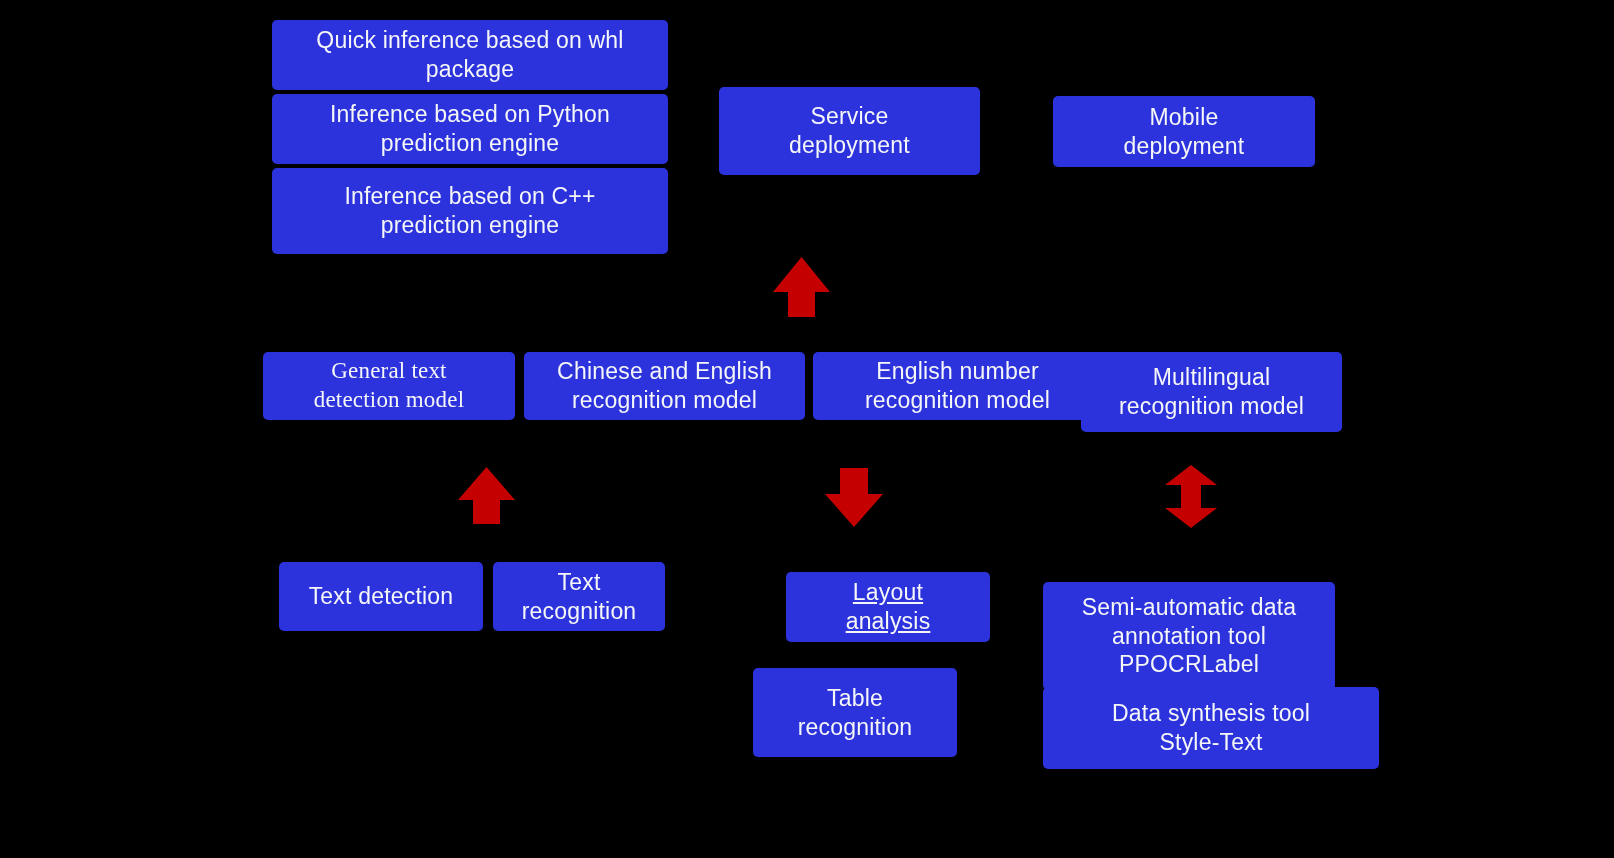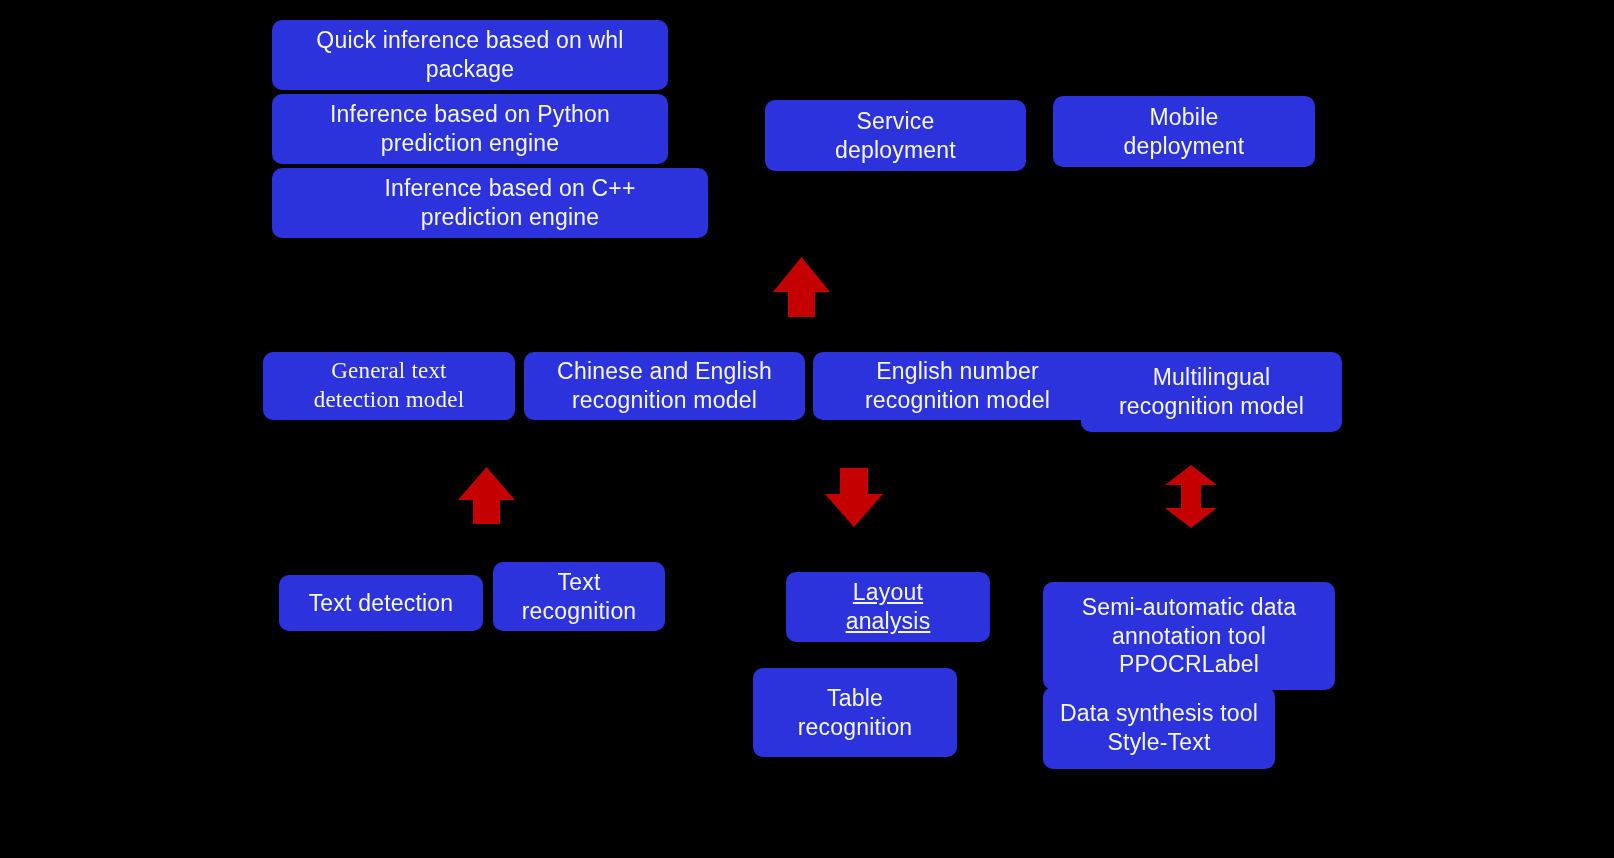--- a/index.html
+++ b/index.html
@@ -19,7 +19,7 @@
     position: absolute;
     background: var(--box, #2C33DC);
     color: var(--text, #F5F6F7);
-    border-radius: 10px;
+    border-radius: 5px;
     display: flex;
     align-items: center;
     justify-content: center;

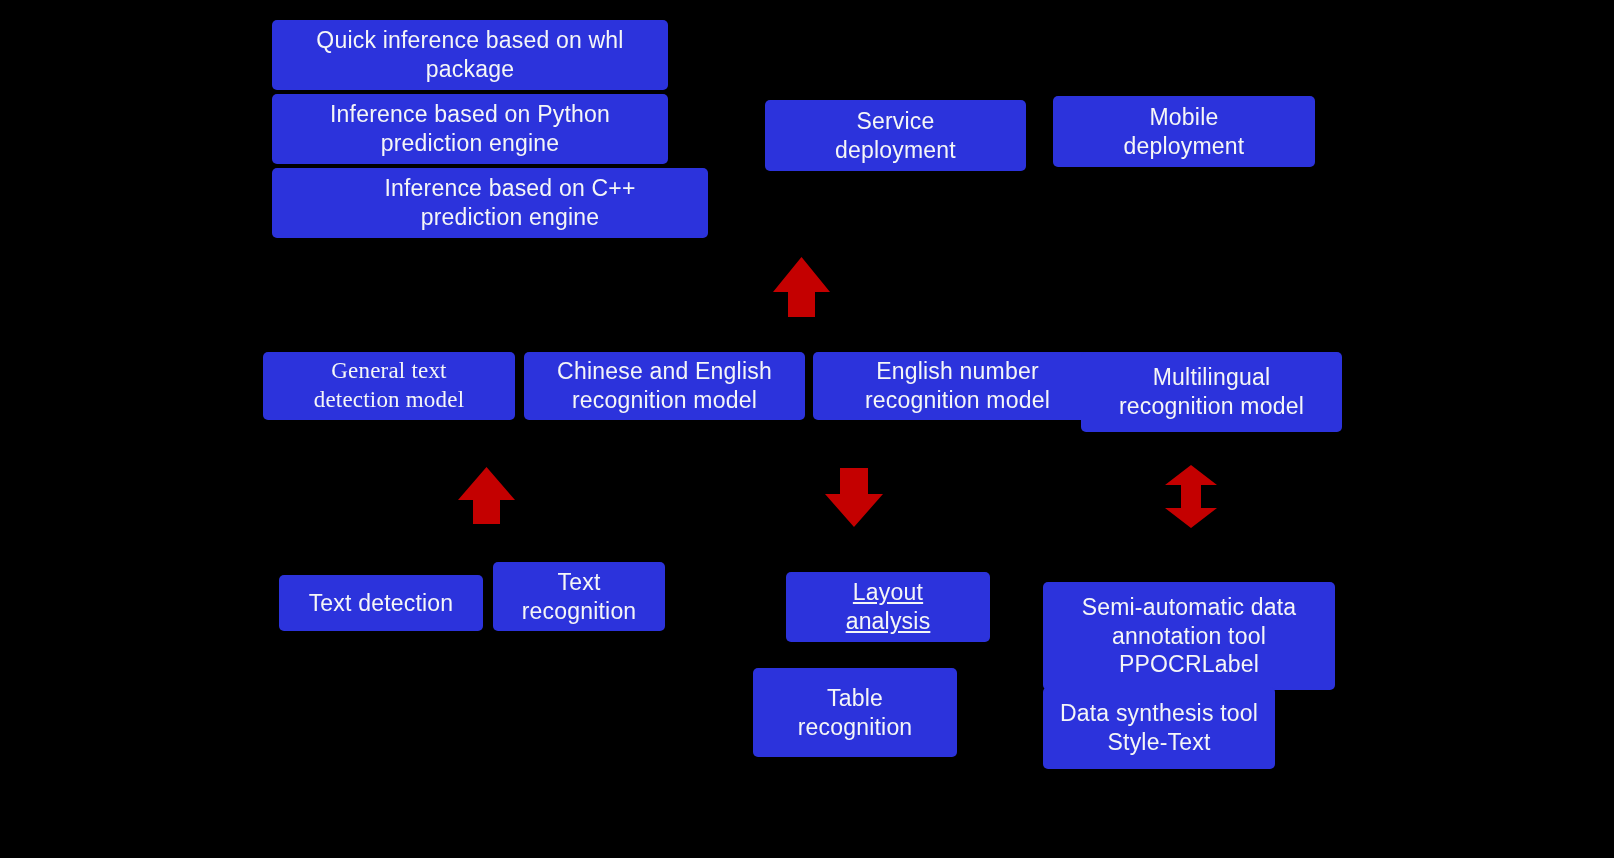--- a/index.html
+++ b/index.html
@@ -39,7 +39,7 @@
   #box-quick-inference        { left: 272px;  top: 20px;  width: 396px; height: 70px; }
   #box-python-inference       { left: 272px;  top: 94px;  width: 396px; height: 70px; }
   #box-cpp-inference          { left: 272px;  top: 168px; width: 396px; height: 70px; padding-left: 40px; }
-  #box-service-deployment     { left: 719px;  top: 100px;  width: 261px; height: 71px; margin-left: 46px; }
+  #box-service-deployment     { left: 719px;  top: 87px;  width: 261px; height: 88px; }
   #box-mobile-deployment      { left: 1053px; top: 96px;  width: 262px; height: 71px; }
   #box-general-text-detection { left: 263px;  top: 352px; width: 252px; height: 68px; font-family: Liberation Serif, serif; }
   #box-chinese-english-rec    { left: 524px;  top: 352px; width: 281px; height: 68px; }

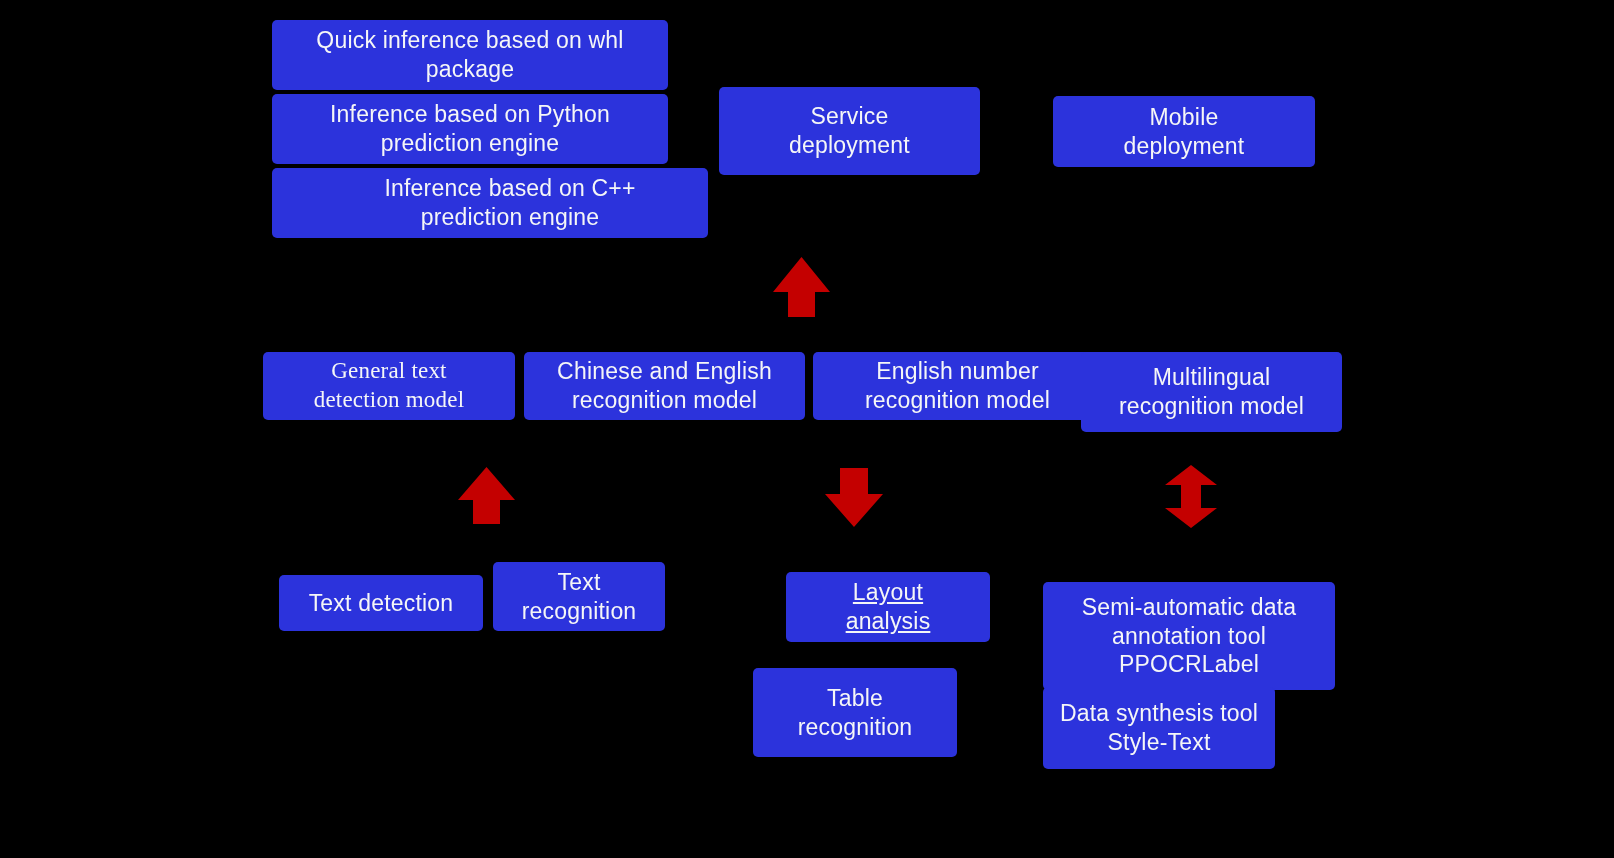--- a/index.html
+++ b/index.html
@@ -38,7 +38,7 @@
   
   #box-quick-inference        { left: 272px;  top: 20px;  width: 396px; height: 70px; }
   #box-python-inference       { left: 272px;  top: 94px;  width: 396px; height: 70px; }
-  #box-cpp-inference          { left: 272px;  top: 168px; width: 396px; height: 70px; padding-left: 40px; }
+  #box-cpp-inference          { left: 272px;  top: 168px; width: 396px; height: 86px; }
   #box-service-deployment     { left: 719px;  top: 87px;  width: 261px; height: 88px; }
   #box-mobile-deployment      { left: 1053px; top: 96px;  width: 262px; height: 71px; }
   #box-general-text-detection { left: 263px;  top: 352px; width: 252px; height: 68px; font-family: Liberation Serif, serif; }

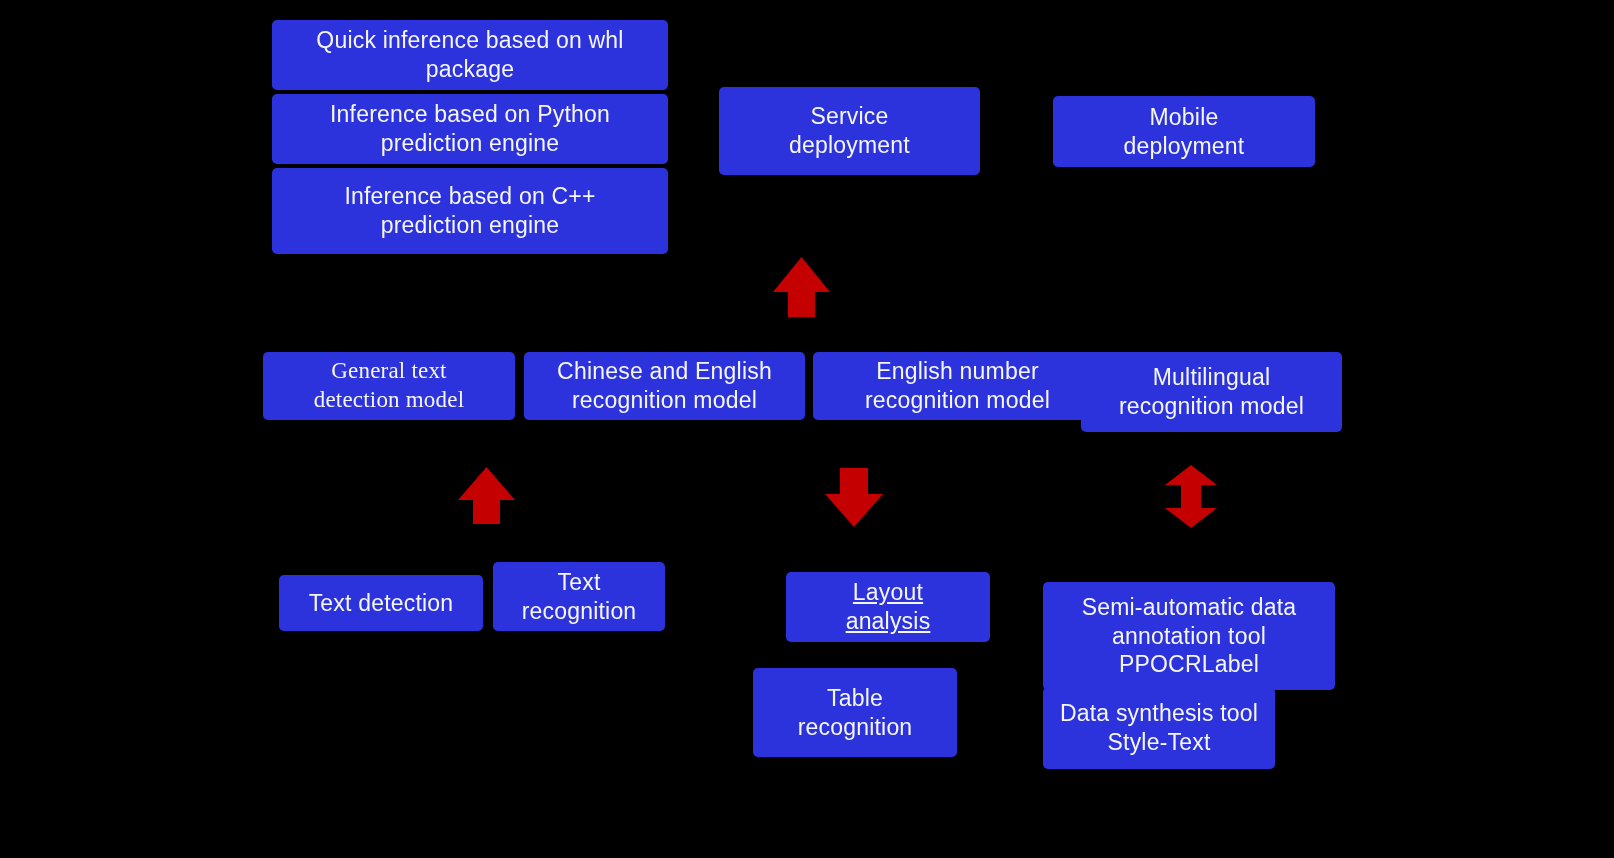--- a/index.html
+++ b/index.html
@@ -45,7 +45,7 @@
   #box-chinese-english-rec    { left: 524px;  top: 352px; width: 281px; height: 68px; }
   #box-english-number-rec     { left: 813px;  top: 352px; width: 289px; height: 68px; }
   #box-multilingual-rec       { left: 1081px; top: 352px; width: 261px; height: 80px; }
-  #box-text-detection         { left: 279px;  top: 562px; width: 204px; height: 56px; margin-top: 13px; }
+  #box-text-detection         { left: 279px;  top: 562px; width: 204px; height: 69px; }
   #box-text-recognition       { left: 493px;  top: 562px; width: 172px; height: 69px; }
   #box-layout-analysis        { left: 786px;  top: 572px; width: 204px; height: 70px; text-decoration: underline; }
   #box-table-recognition      { left: 753px;  top: 668px; width: 204px; height: 89px; }

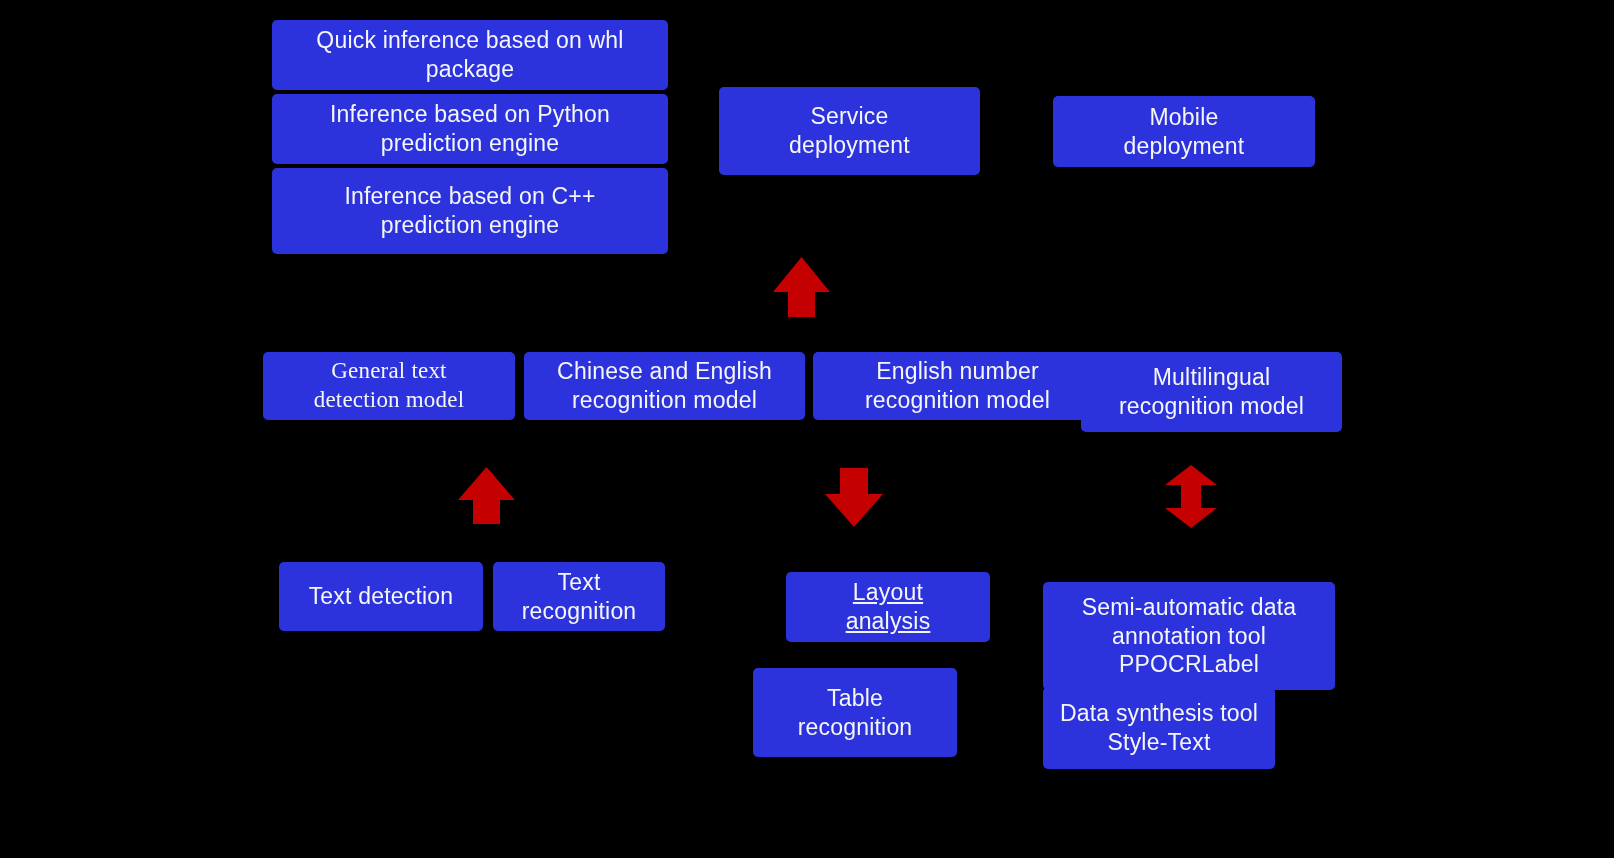--- a/index.html
+++ b/index.html
@@ -50,7 +50,7 @@
   #box-layout-analysis        { left: 786px;  top: 572px; width: 204px; height: 70px; text-decoration: underline; }
   #box-table-recognition      { left: 753px;  top: 668px; width: 204px; height: 89px; }
   #box-ppocrlabel             { left: 1043px; top: 562px; width: 292px; height: 108px; margin-top: 20px; }
-  #box-style-text             { left: 1043px; top: 687px; width: 232px; height: 82px; }
+  #box-style-text             { left: 1043px; top: 687px; width: 336px; height: 82px; }
   #box-end-to-end             { left: 279px;  top: 740px; width: 203px; height: 62px; }
 
   #arrow-deployment { left: 773px;  top: 257px; width: 57px; height: 60px; }

